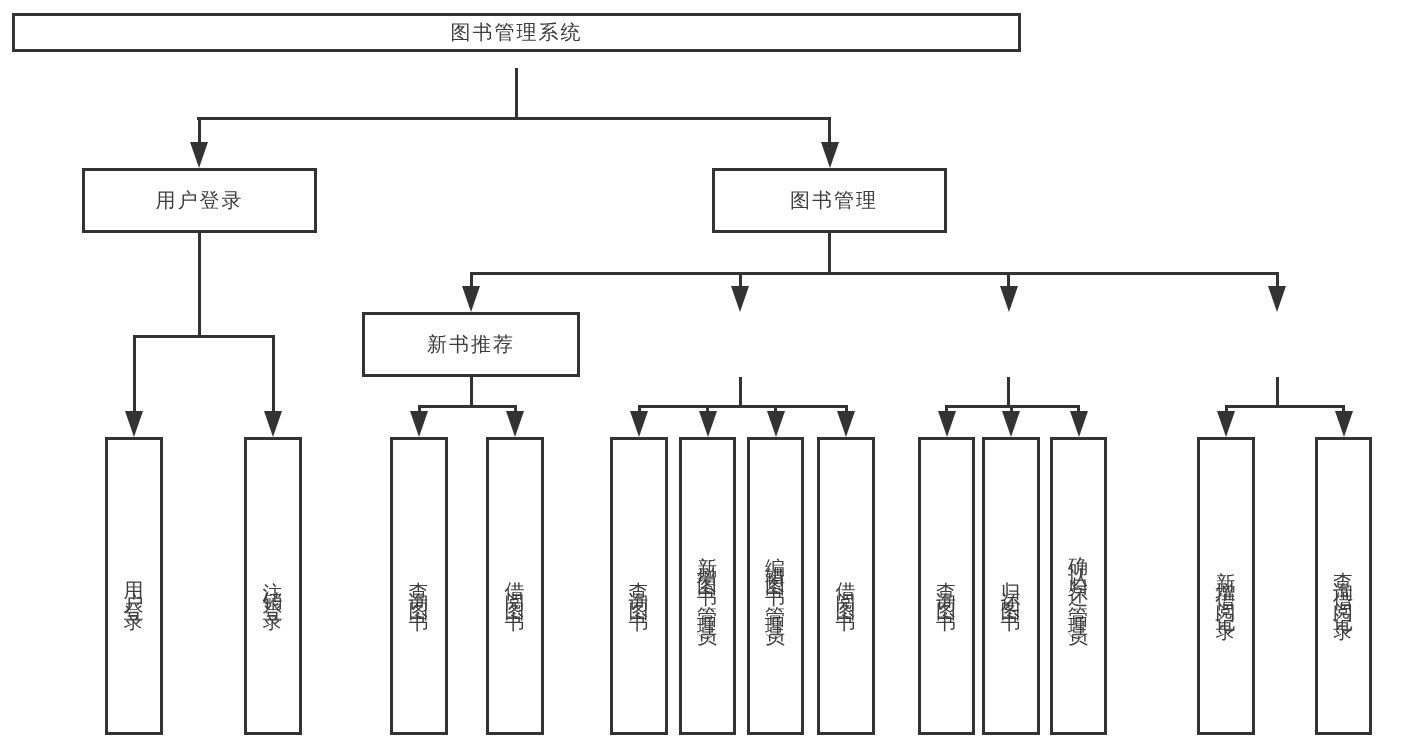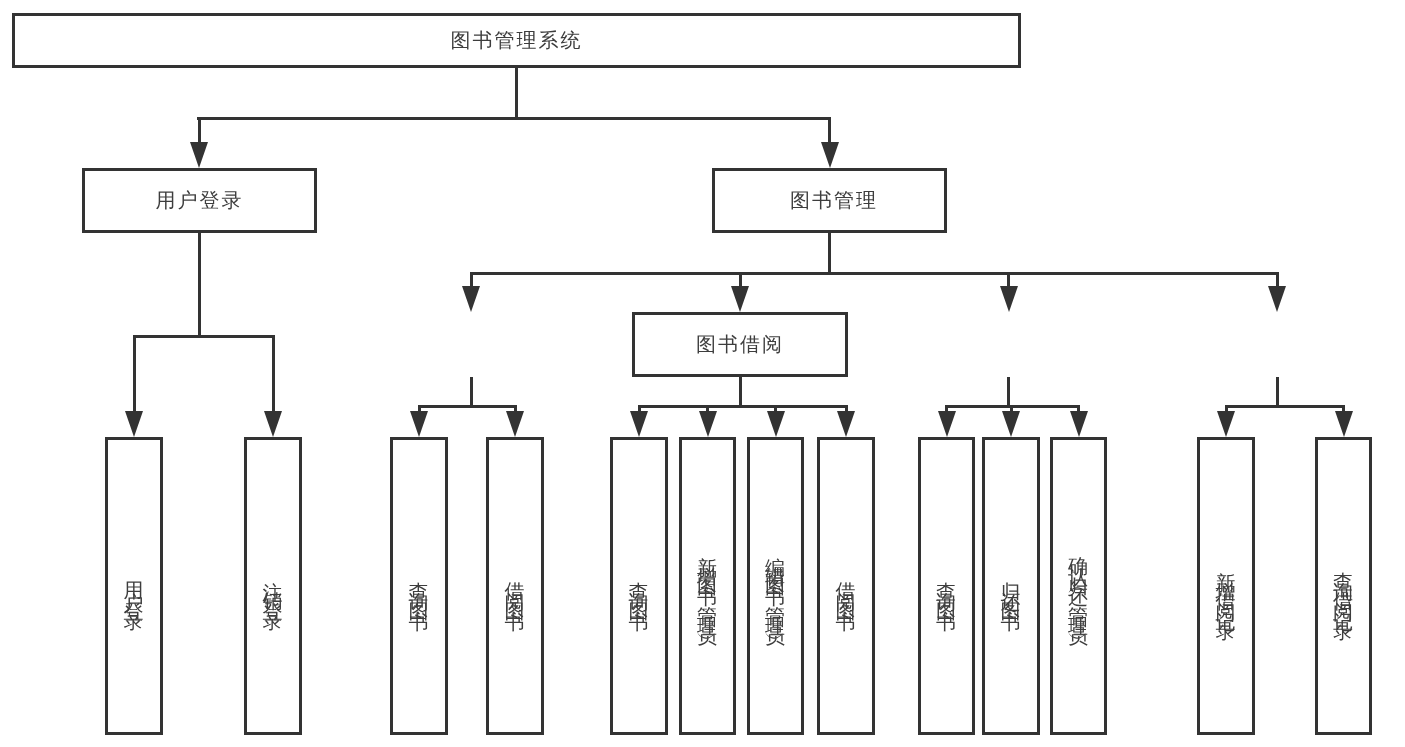--- a/index.html
+++ b/index.html
@@ -35,7 +35,7 @@
 
 <div id="stage">
 
-  <div class="box" style="left:12px; top:13px; width:1009px; height:55px;">
+  <div class="box" style="left:12px; top:13px; width:1009px; height:39px;">
     <span>图书管理系统</span>
   </div>
 

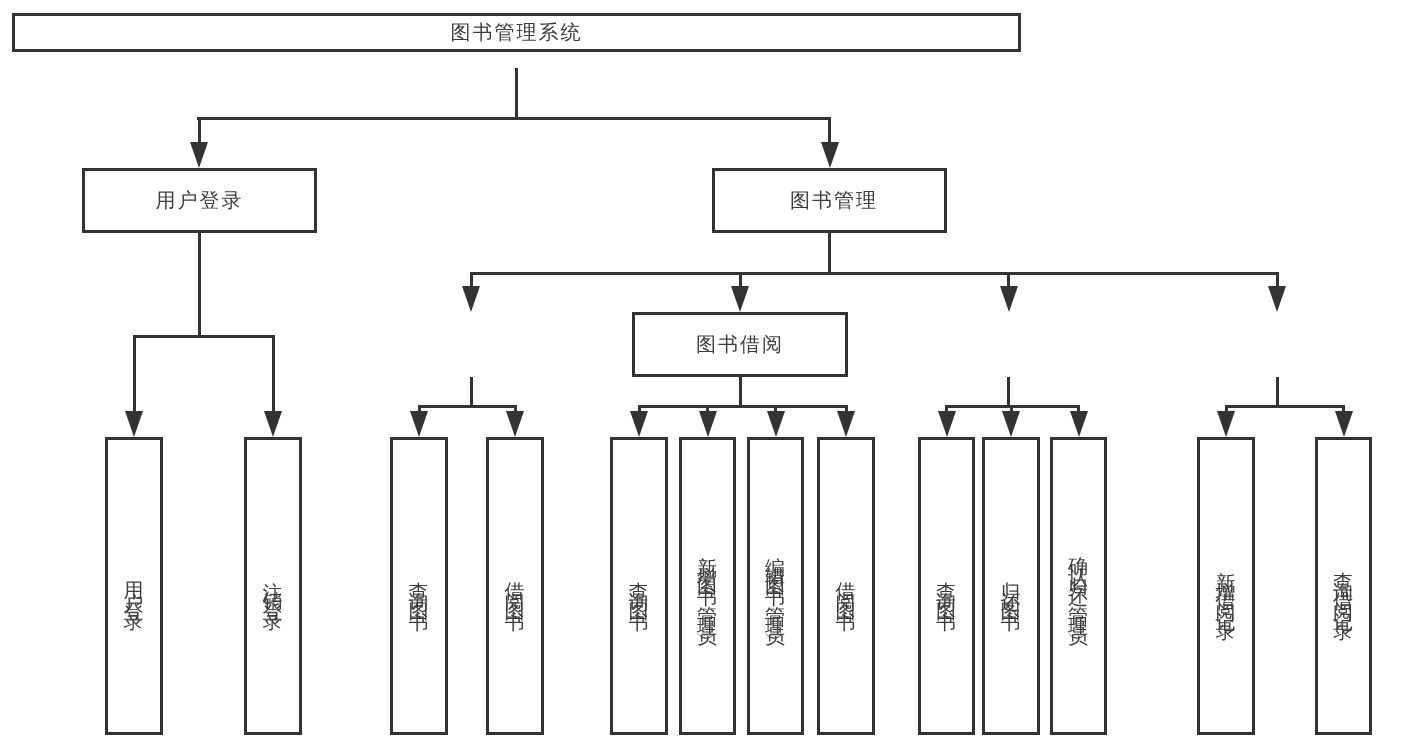--- a/index.html
+++ b/index.html
@@ -71,6 +71,9 @@
   <div class="ah" style="left:999.5px; top:286px;"></div>
   <div class="ah" style="left:1268px; top:286px;"></div>
 
+  <div class="box" style="left:362px; top:312px; width:218px; height:65px;">
+    <span>新书推荐</span>
+  </div>
   <div class="box" style="left:632px; top:312px; width:216px; height:65px;">
     <span>图书借阅</span>
   </div>

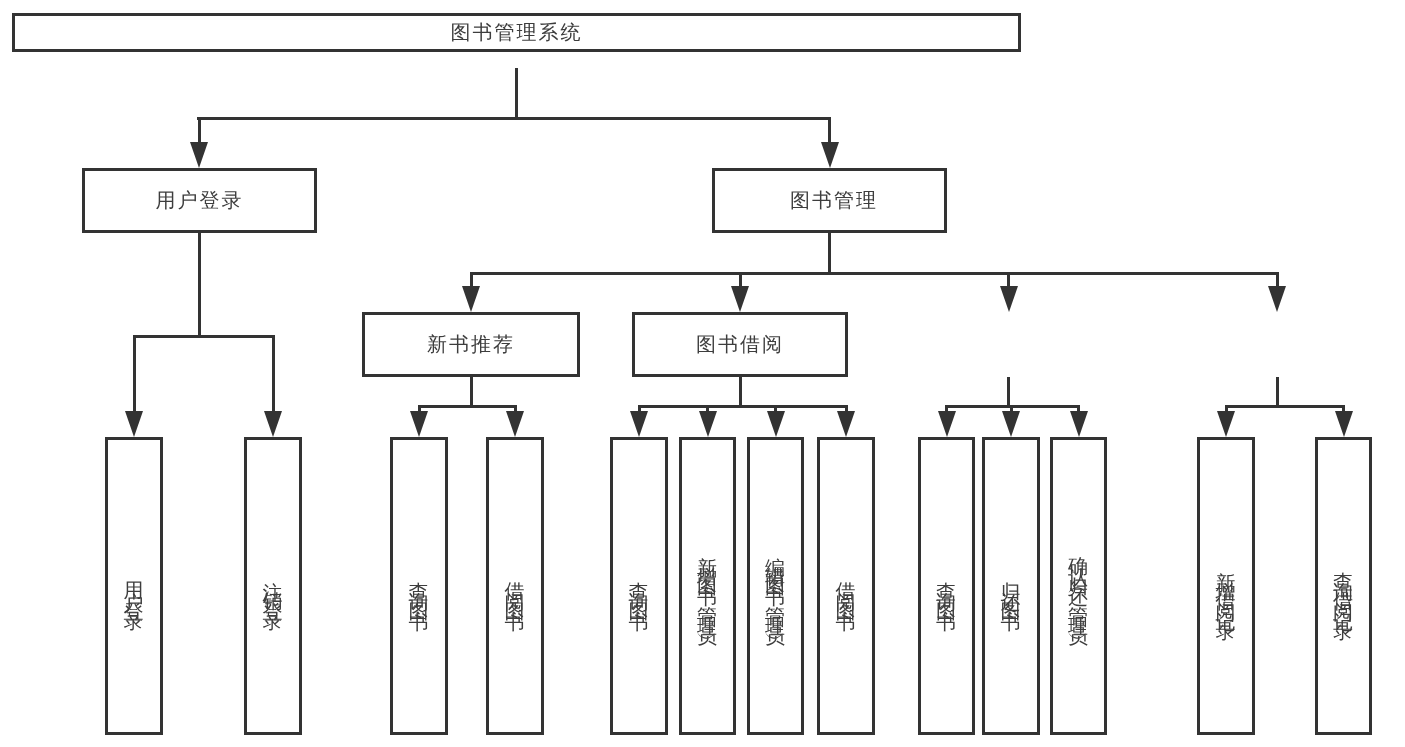--- a/index.html
+++ b/index.html
@@ -73,9 +73,6 @@
 
   <div class="box" style="left:362px; top:312px; width:218px; height:65px;">
     <span>新书推荐</span>
-  </div>
-  <div class="box" style="left:632px; top:312px; width:216px; height:65px;">
-    <span>图书借阅</span>
   </div>
 
   <div class="vl" style="left:469.5px; top:377px; height:30px;"></div>

